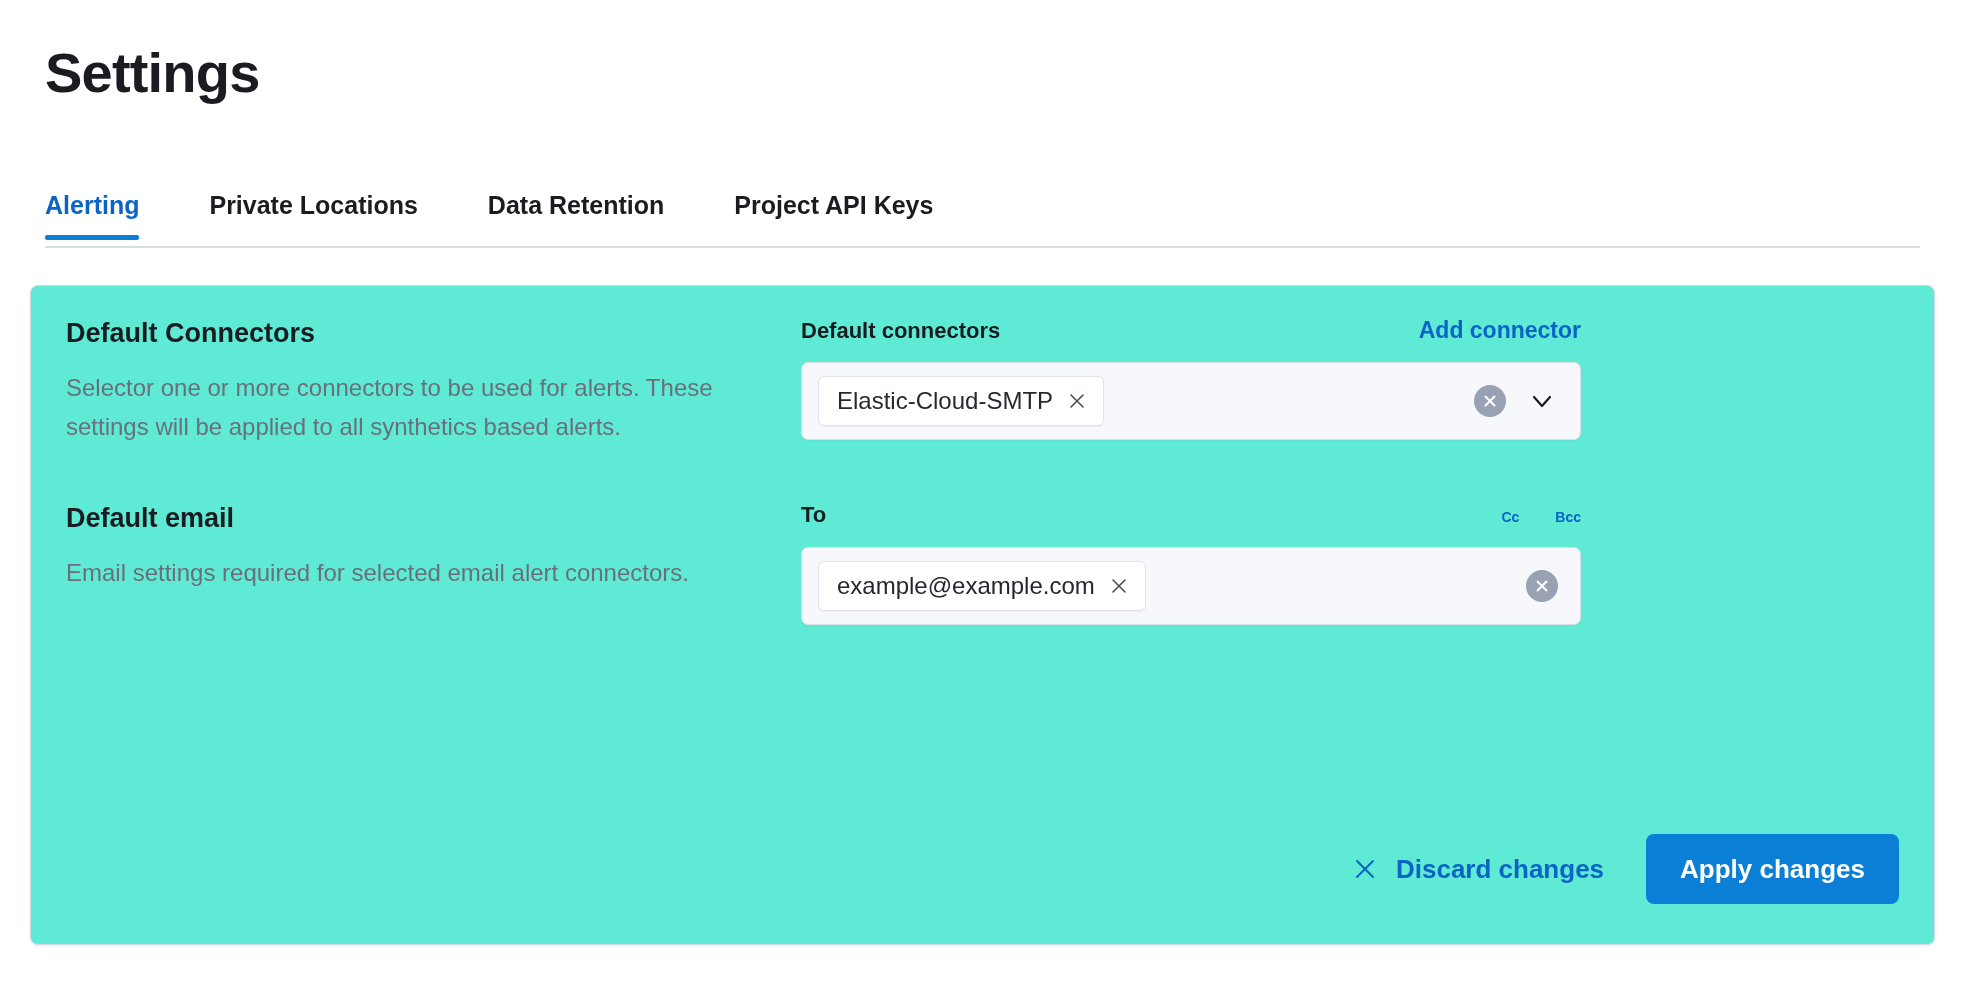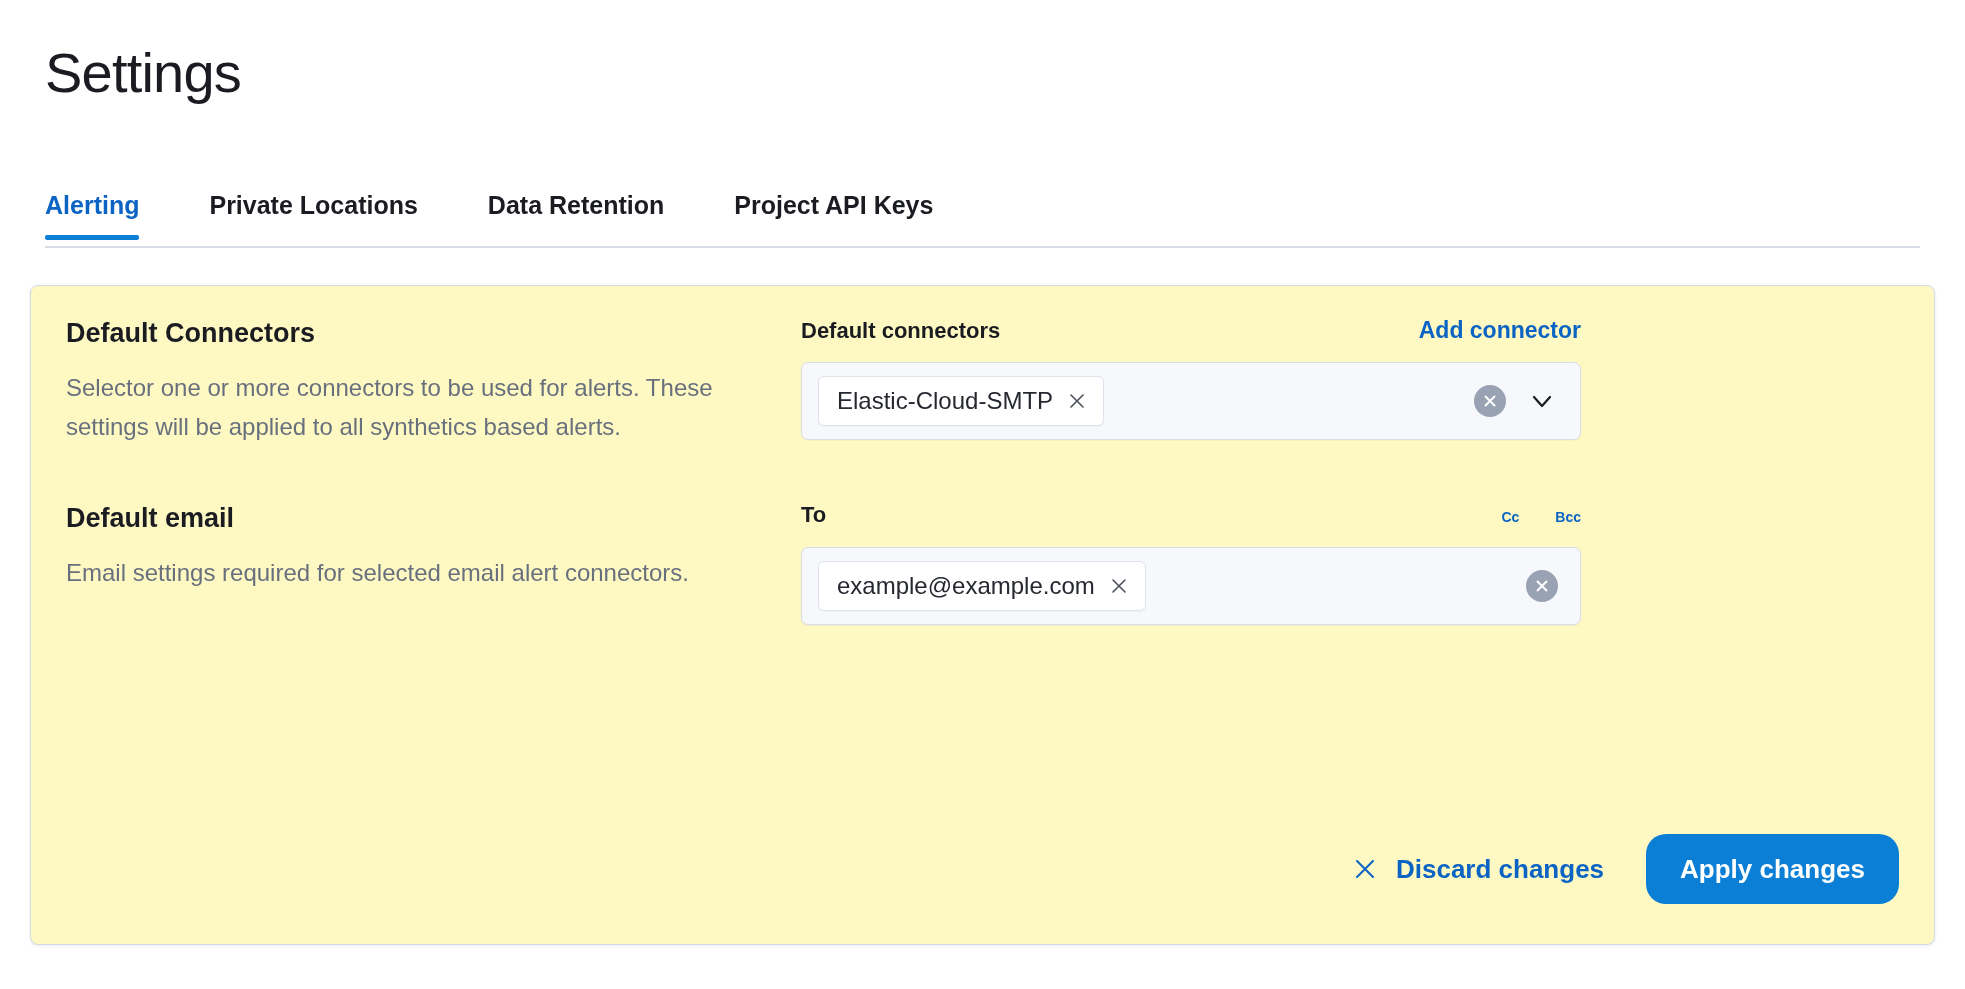--- a/index.html
+++ b/index.html
@@ -27,7 +27,7 @@
     top: 40px;
     font-size: 56px;
     line-height: 66px;
-    font-weight: 400;
+    font-weight: 700;
     letter-spacing: -0.8px;
     color: #1a1c21;
   }

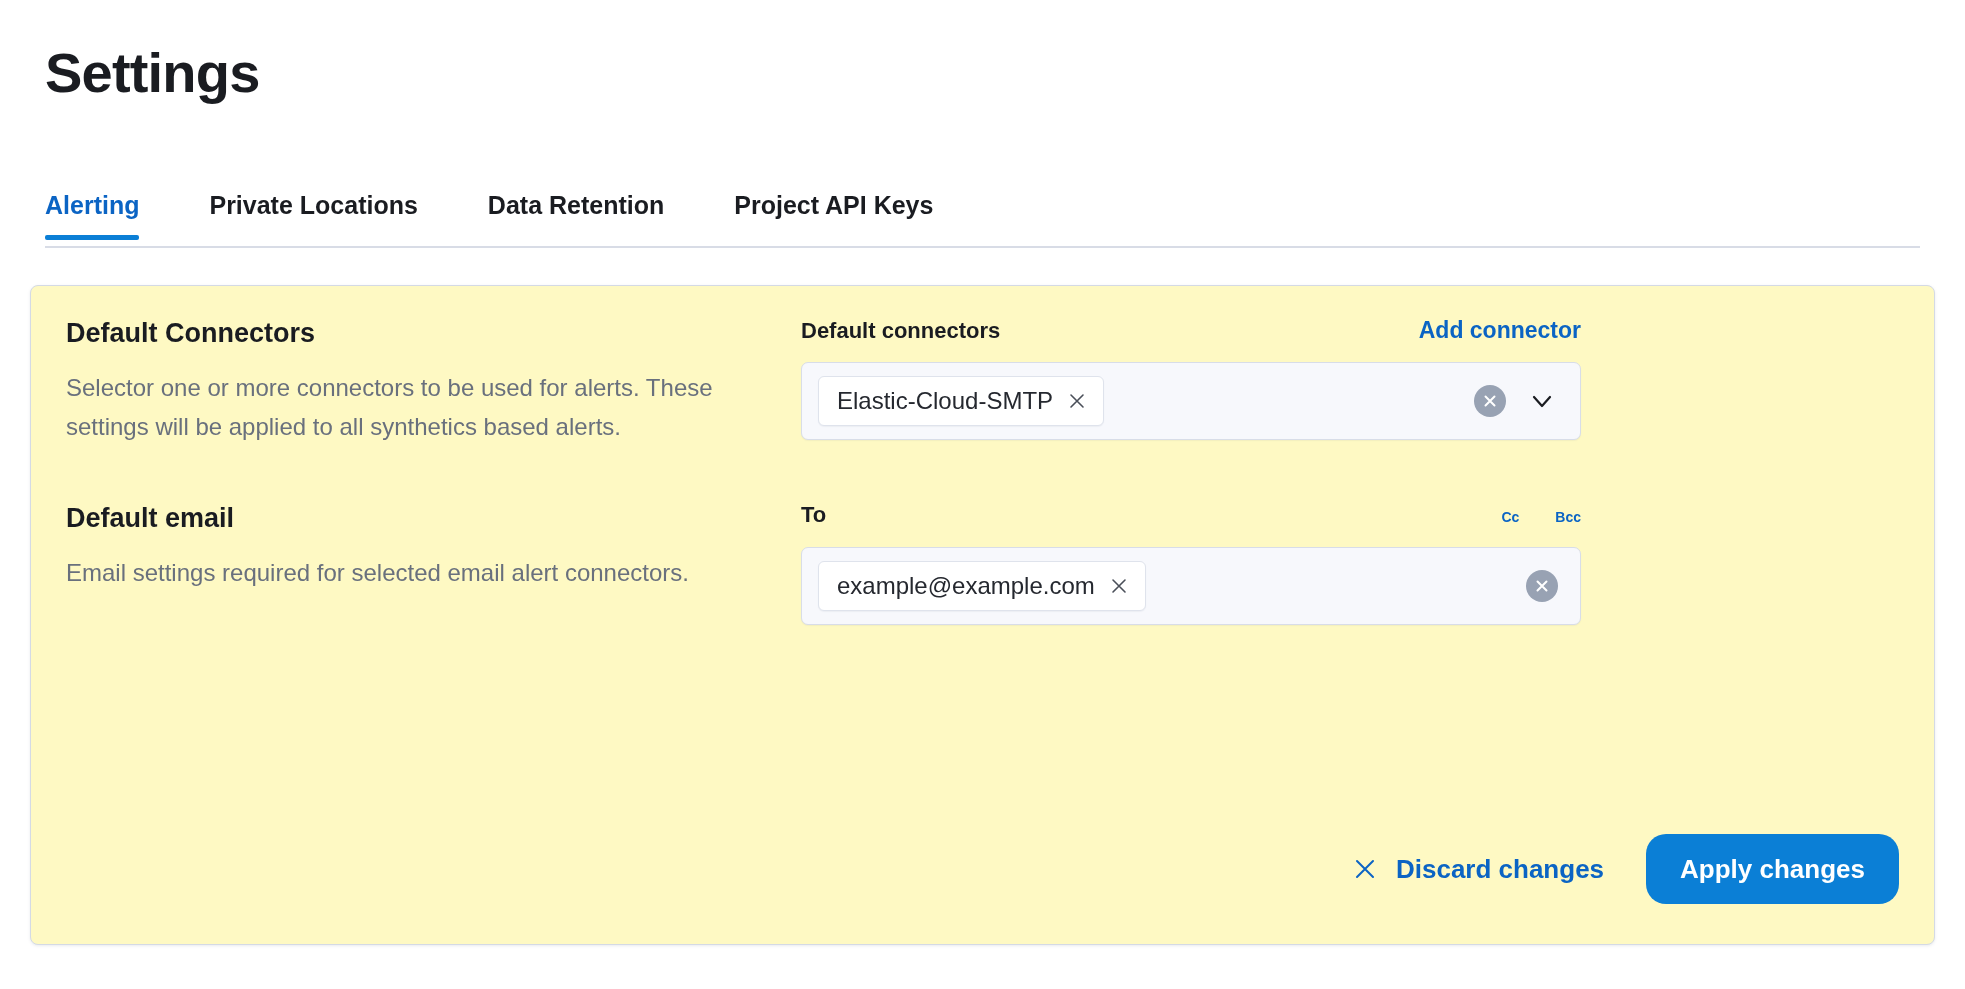--- a/index.html
+++ b/index.html
@@ -77,7 +77,7 @@
     top: 285px;
     width: 1905px;
     height: 660px;
-    background: #fef9c3;
+    background: #5eead4;
     border: 1px solid #d4dae5;
     border-radius: 8px;
     box-shadow: 0 1px 3px rgba(120,130,150,0.16);

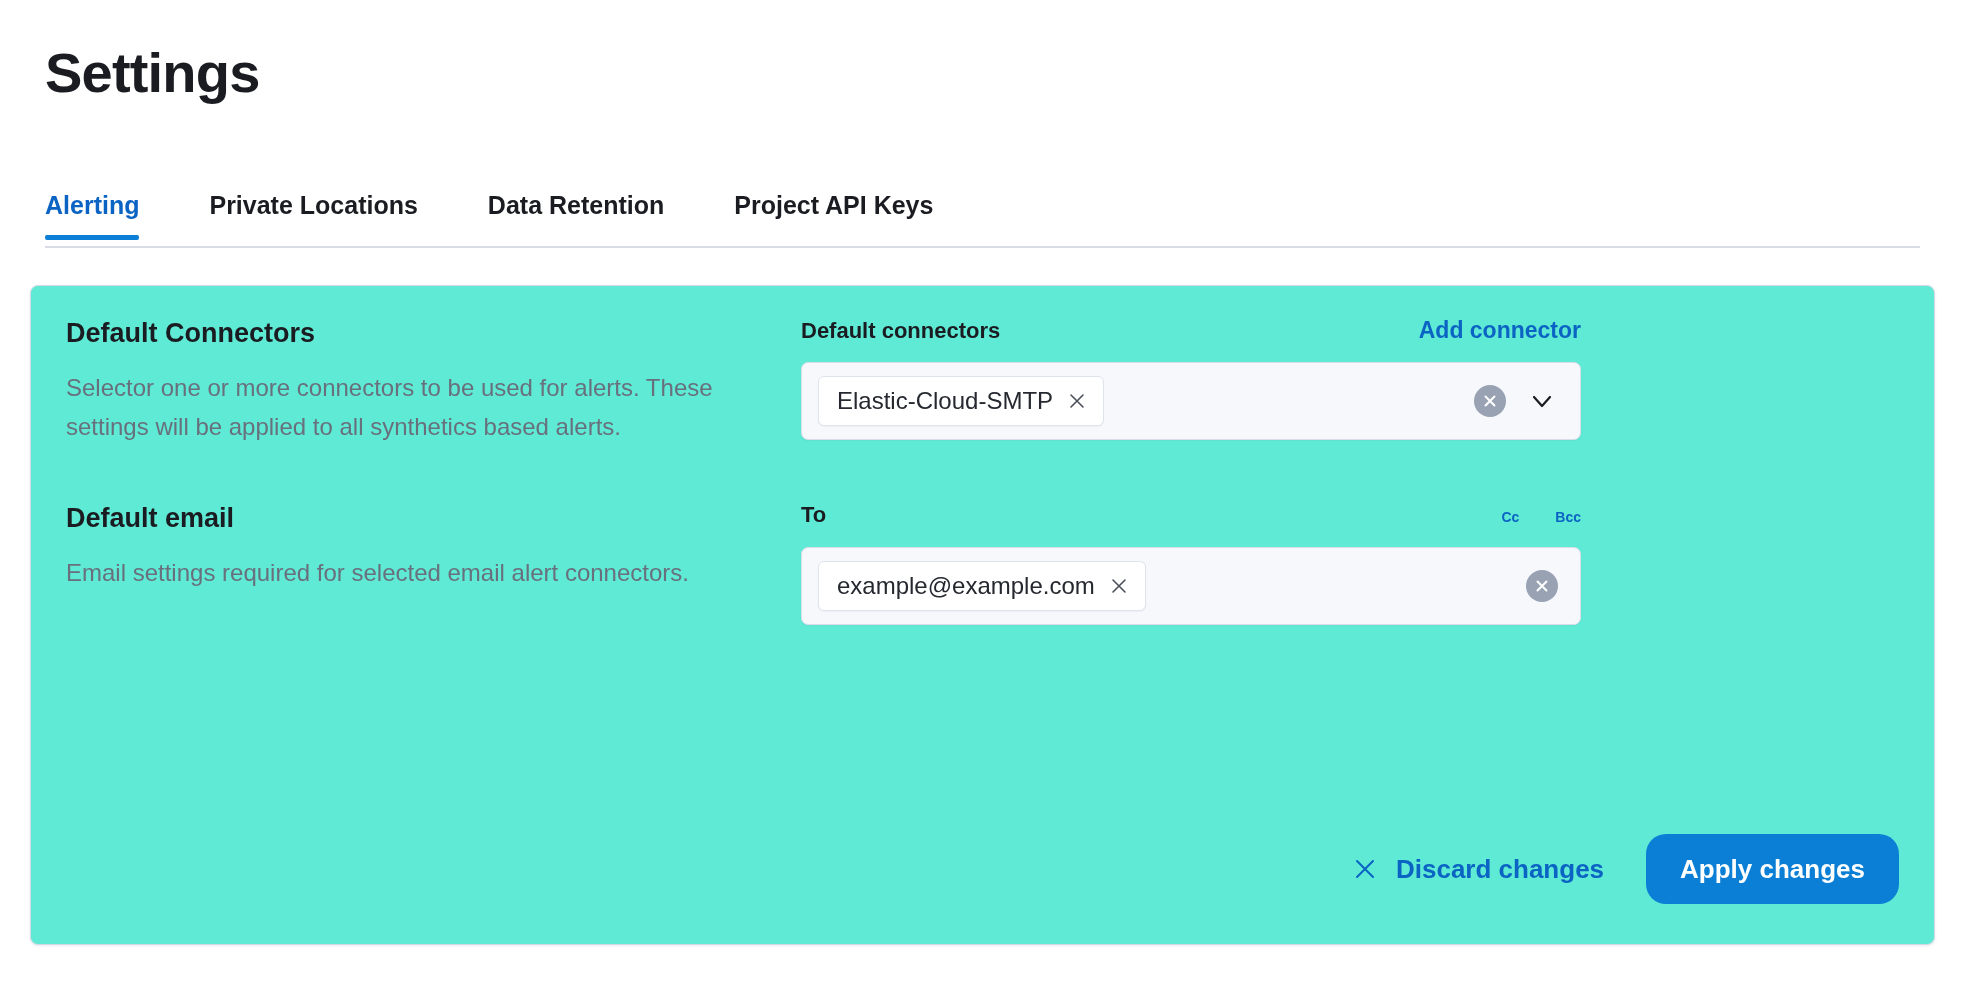--- a/index.html
+++ b/index.html
@@ -247,7 +247,7 @@
     background: #0b7fd6;
     color: #ffffff;
     border: none;
-    border-radius: 20px;
+    border-radius: 8px;
     padding: 0 34px;
     height: 70px;
     font-family: inherit;

